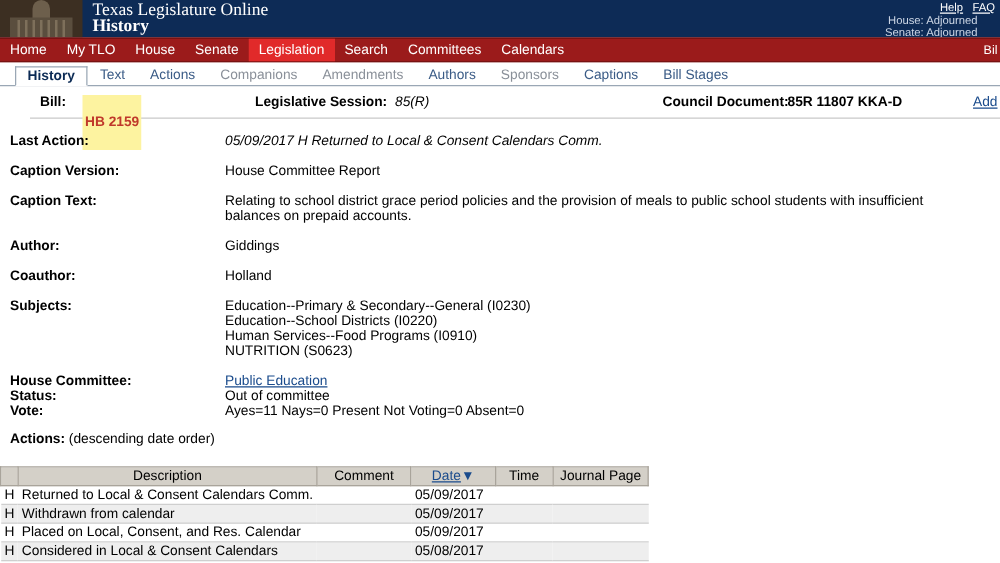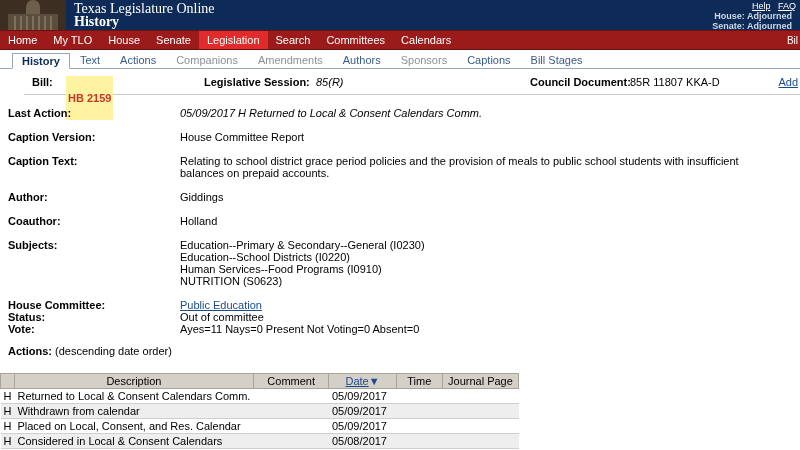--- a/index.html
+++ b/index.html
@@ -54,7 +54,7 @@
   }
   .header-right a { color: #ffffff; text-decoration: underline; }
   .hdr-links { padding: 1px 4px 0 0; font-size: 9px; }
-  .hdr-status { color: #cdd7e6; font-size: 9px; padding-right: 8px; font-weight: bold; }
+  .hdr-status { color: #cdd7e6; font-size: 9px; padding-right: 18px; }
 
   
   .navbar {

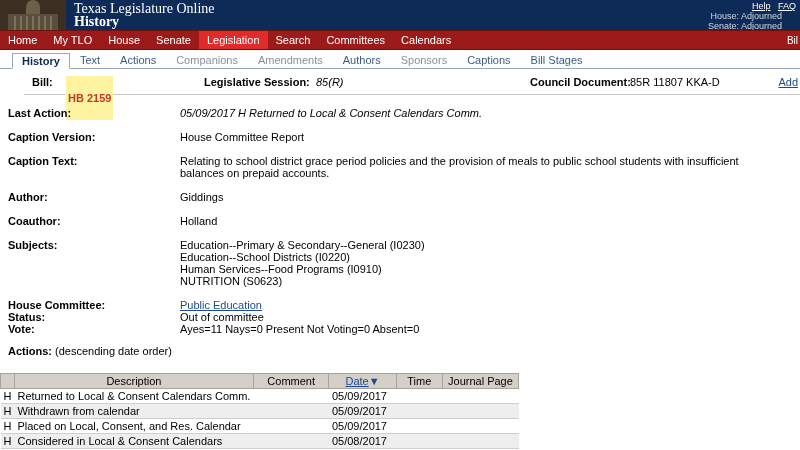--- a/index.html
+++ b/index.html
@@ -124,7 +124,7 @@
   .sess-label { left: 180px; }
   .sess-value { position: absolute; left: 292px; top: 7px; font-style: italic; }
   .council-label { left: 506px; }
-  .council-value { position: absolute; left: 606px; top: 7px; }
+  .council-value { position: absolute; left: 606px; top: 7px; font-weight: bold; }
   .addl { position: absolute; right: 2px; top: 7px; color: #1a4b8c; text-decoration: underline; }
 
   

